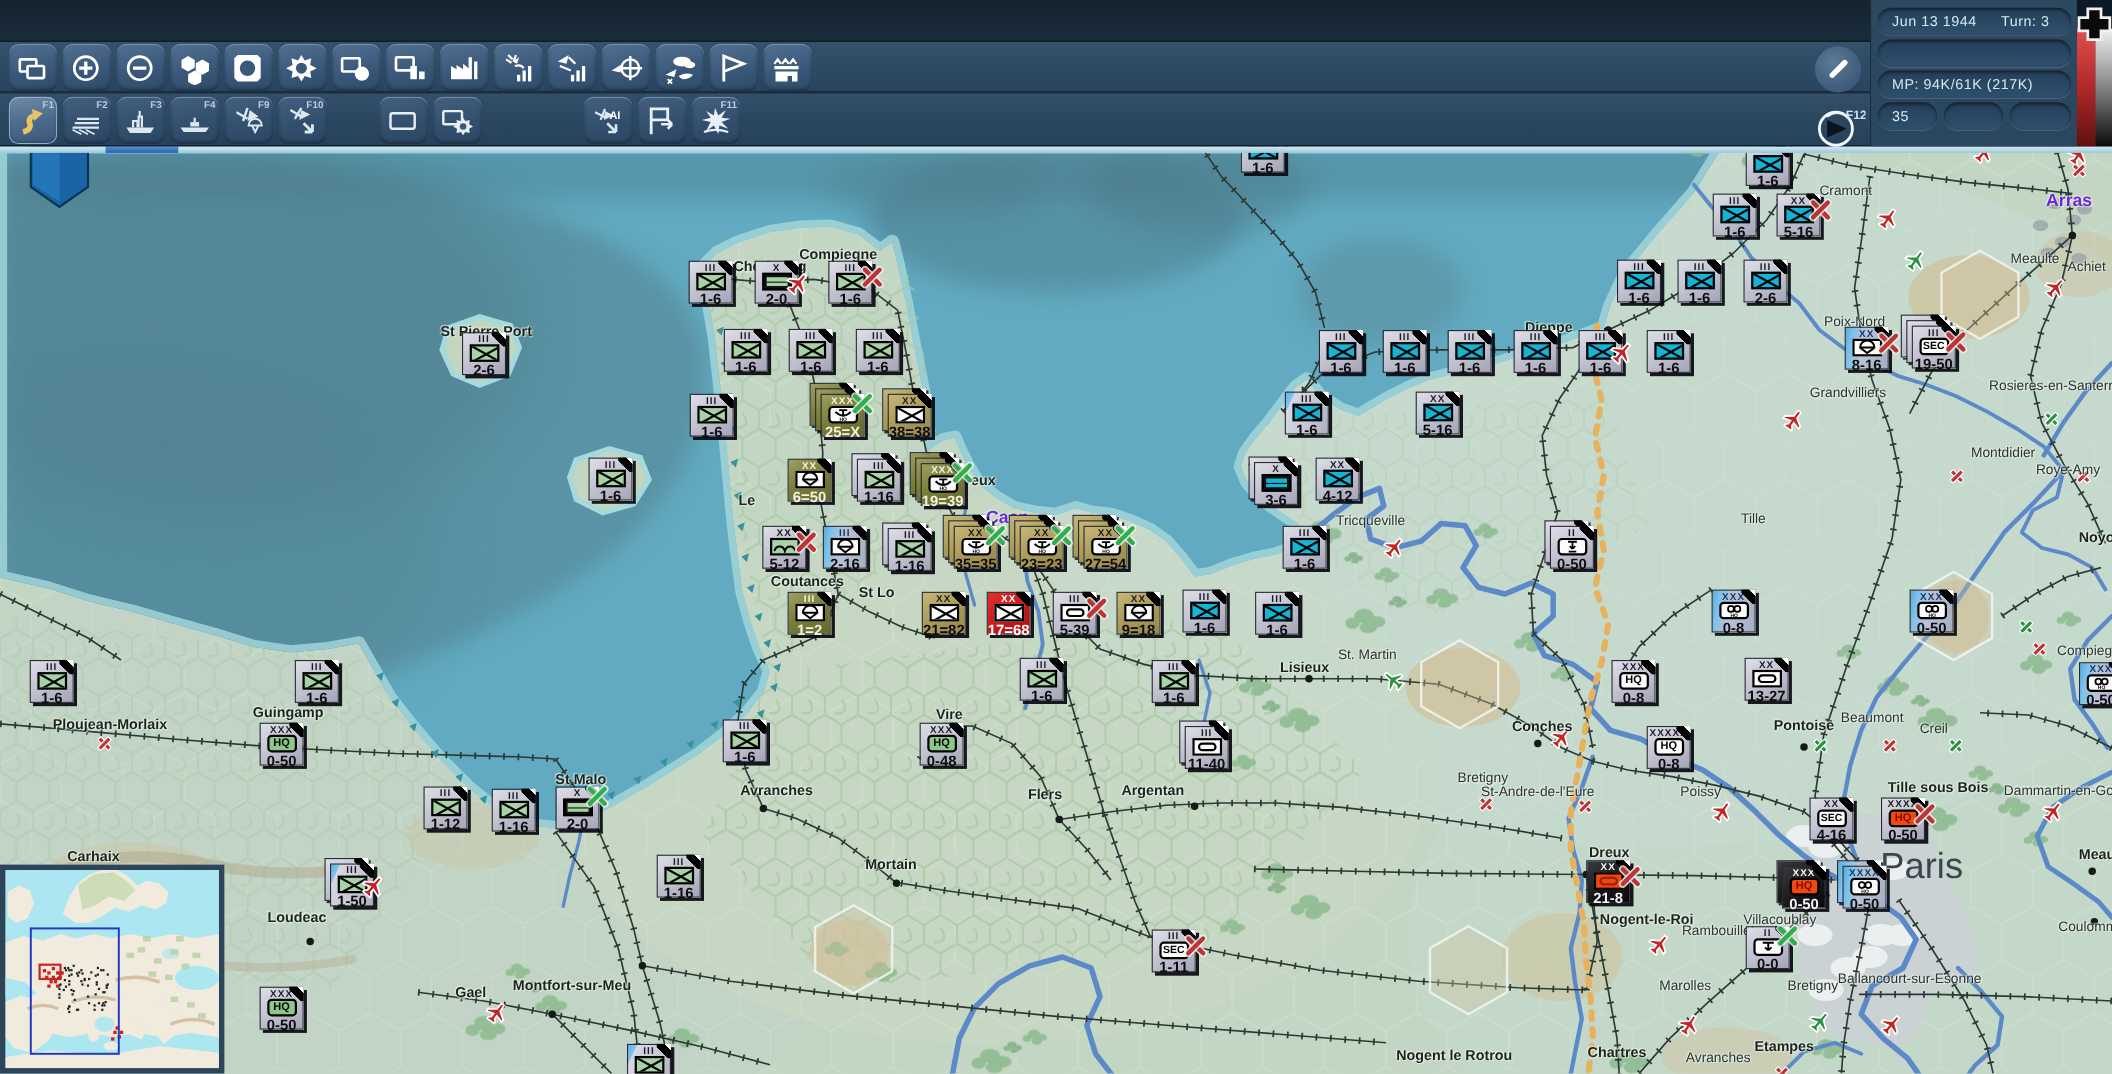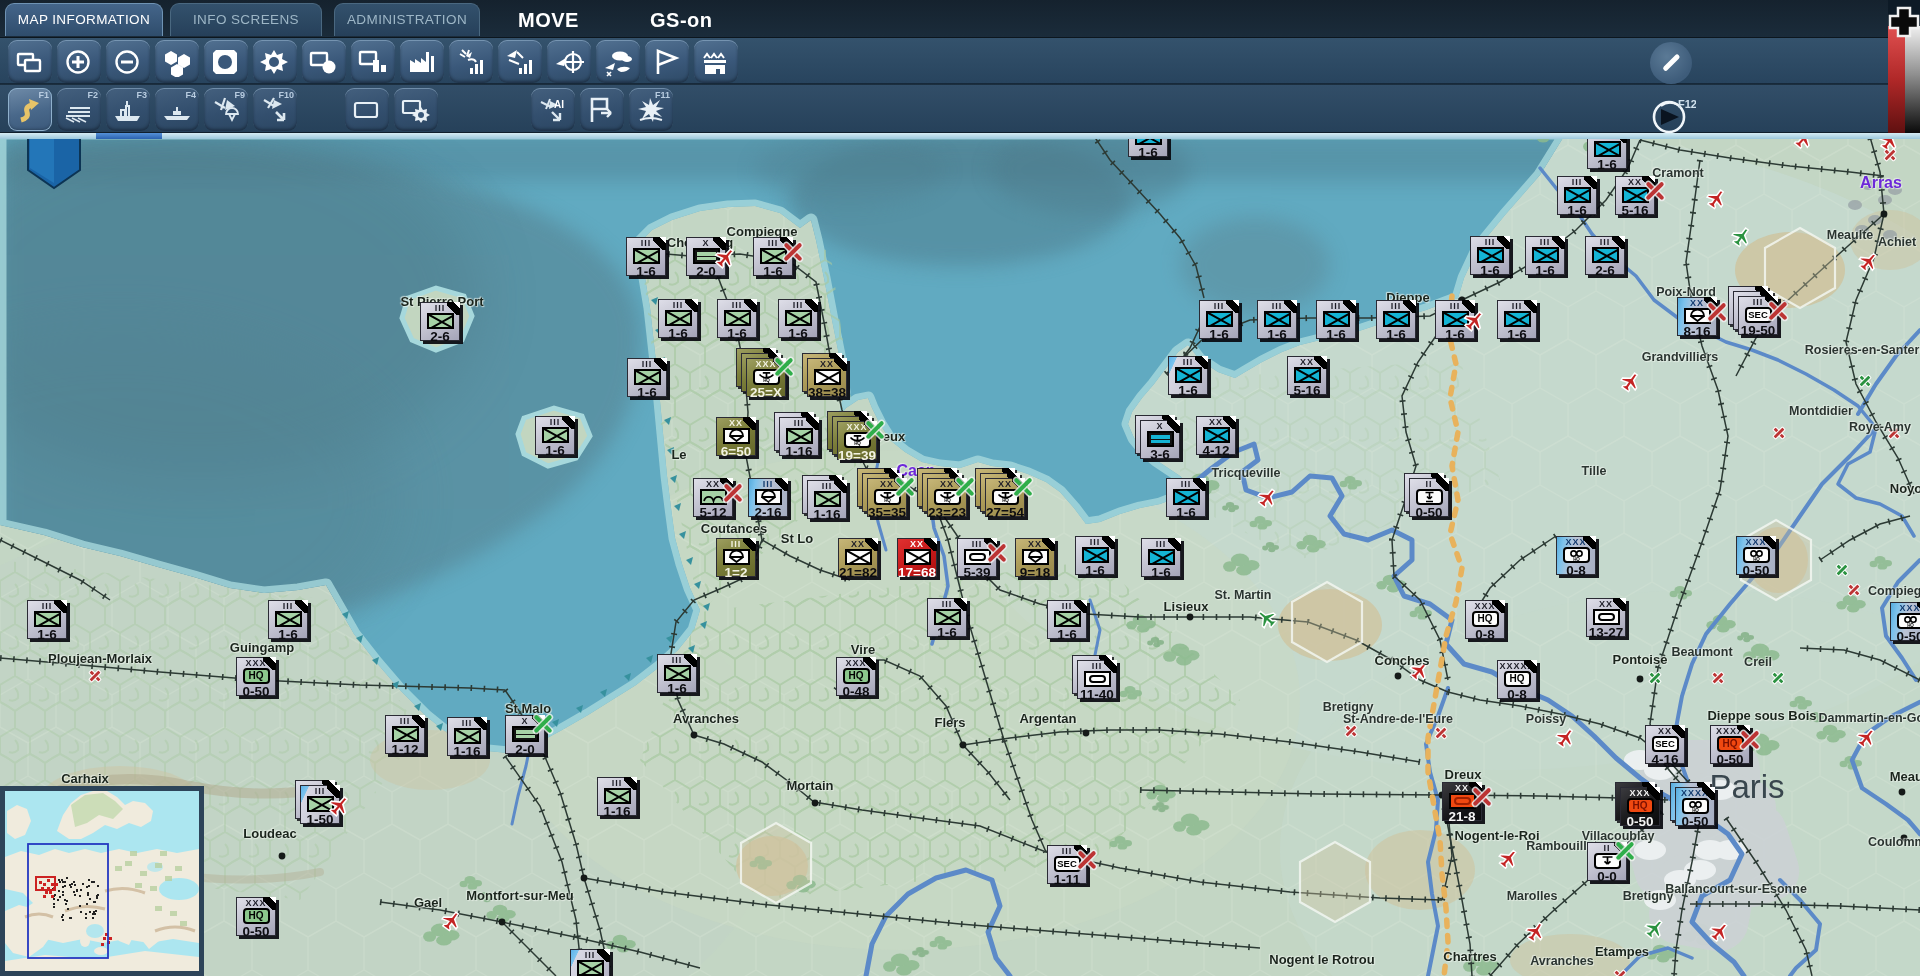--- a/index.html
+++ b/index.html
@@ -1426,13 +1426,6 @@
 <rect x="31" y="86" width="19" height="13" fill="none" stroke="#cc2222" stroke-width="2"></rect>
 </svg></div>
 <div id="top">
-<div id="tabs">
-<div class="tab on" style="left:5px;width:158px">MAP INFORMATION</div>
-<div class="tab" style="left:170px;width:152px">INFO SCREENS</div>
-<div class="tab" style="left:334px;width:146px">ADMINISTRATION</div>
-<div class="mode" style="left:518px">MOVE</div>
-<div class="mode" style="left:650px">GS-on</div>
-</div>
 <div id="row1"></div>
     <div id="row2"></div>
 <div class="tb" style="left:8px;top:40px">

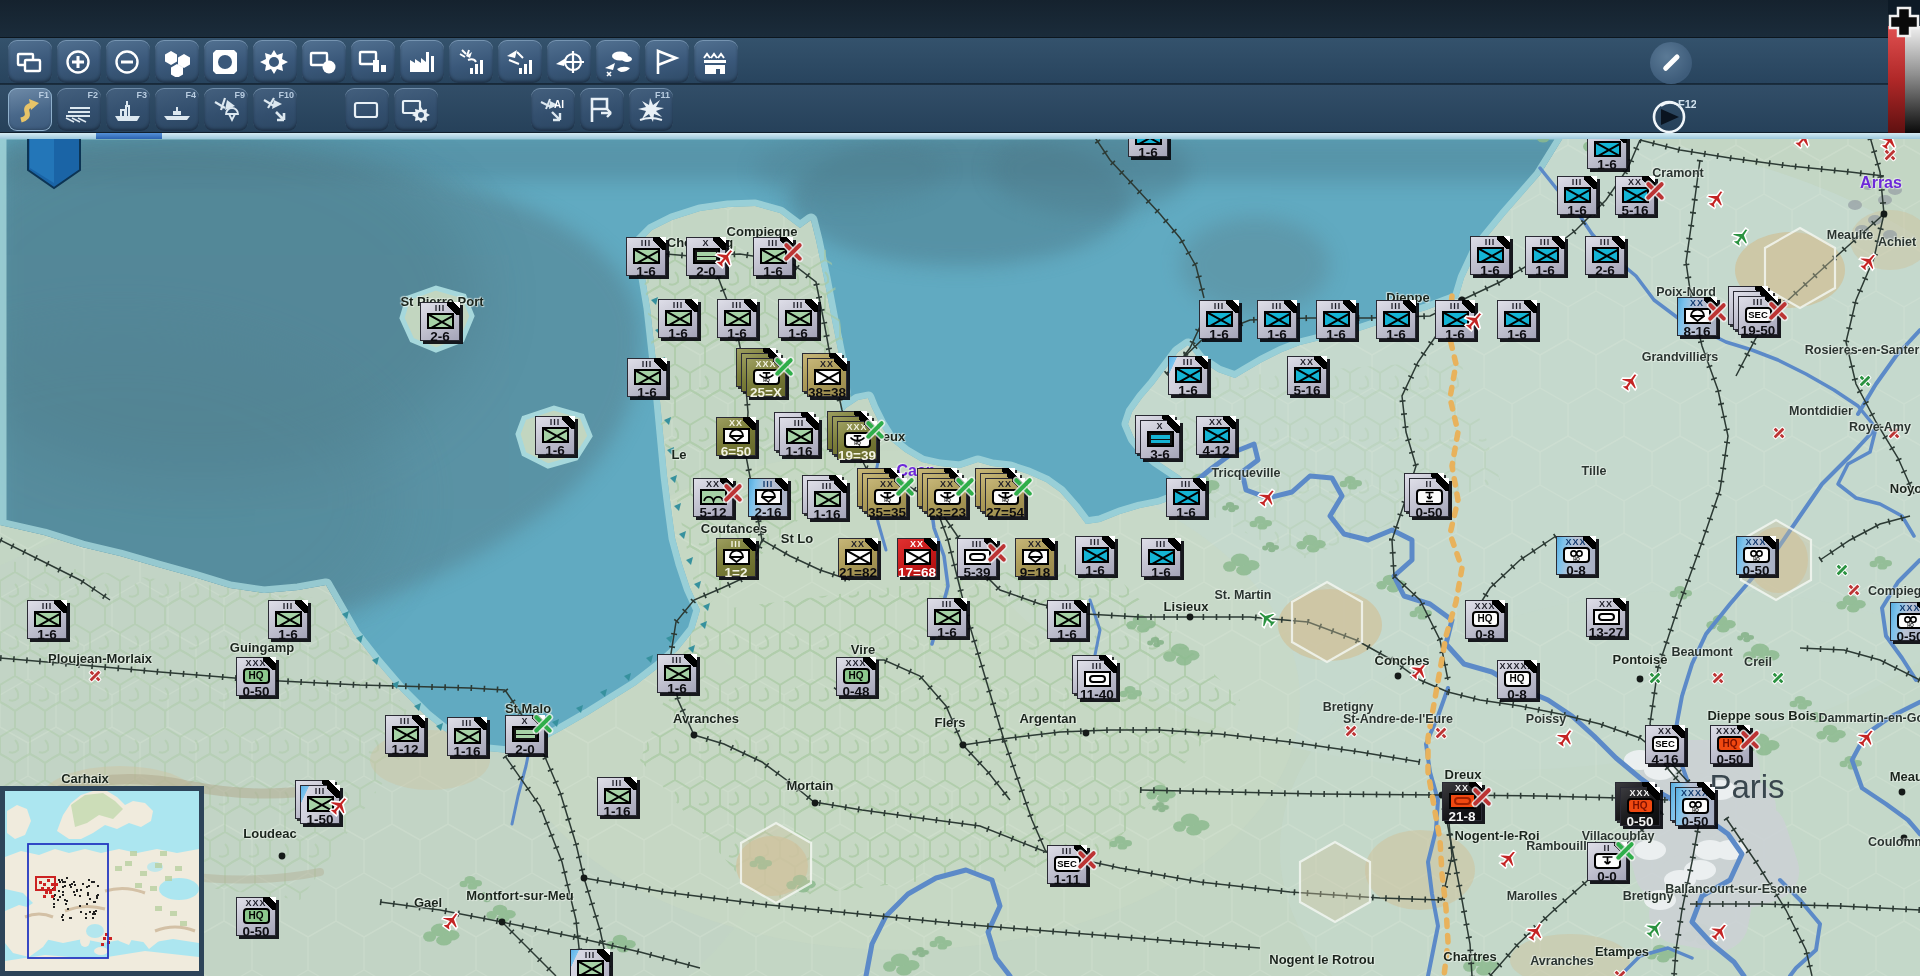--- a/index.html
+++ b/index.html
@@ -1617,6 +1617,14 @@
       <path d="M30 13 Q21 8 13 14" fill="none" stroke="#f0f6fa" stroke-width="2"></path>
       <text x="30" y="16" font-size="11" font-weight="bold" fill="#d2e2ee" font-family="Liberation Sans">F12</text>
       </svg></div>
+<div id="rpanel">
+<div class="pill" style="left:6px;top:7px;width:176px">Jun 13 1944<span style="position:absolute;left:112px">Turn: 3</span></div>
+<div class="pill" style="left:6px;top:36px;width:176px"></div>
+<div class="pill" style="left:6px;top:64px;width:176px">MP:  94K/61K (217K)</div>
+<div class="pill" style="left:6px;top:93px;width:54px">35</div>
+<div class="pill" style="left:66px;top:93px;width:54px"></div>
+<div class="pill" style="left:126px;top:93px;width:56px"></div>
+</div>
 <div id="gflag"><svg width="32" height="133" viewBox="0 0 32 133" xmlns="http://www.w3.org/2000/svg">
     <rect width="32" height="133" fill="#0d1a26"></rect>
     <rect x="0" y="26" width="17" height="107" fill="#c03030"></rect>

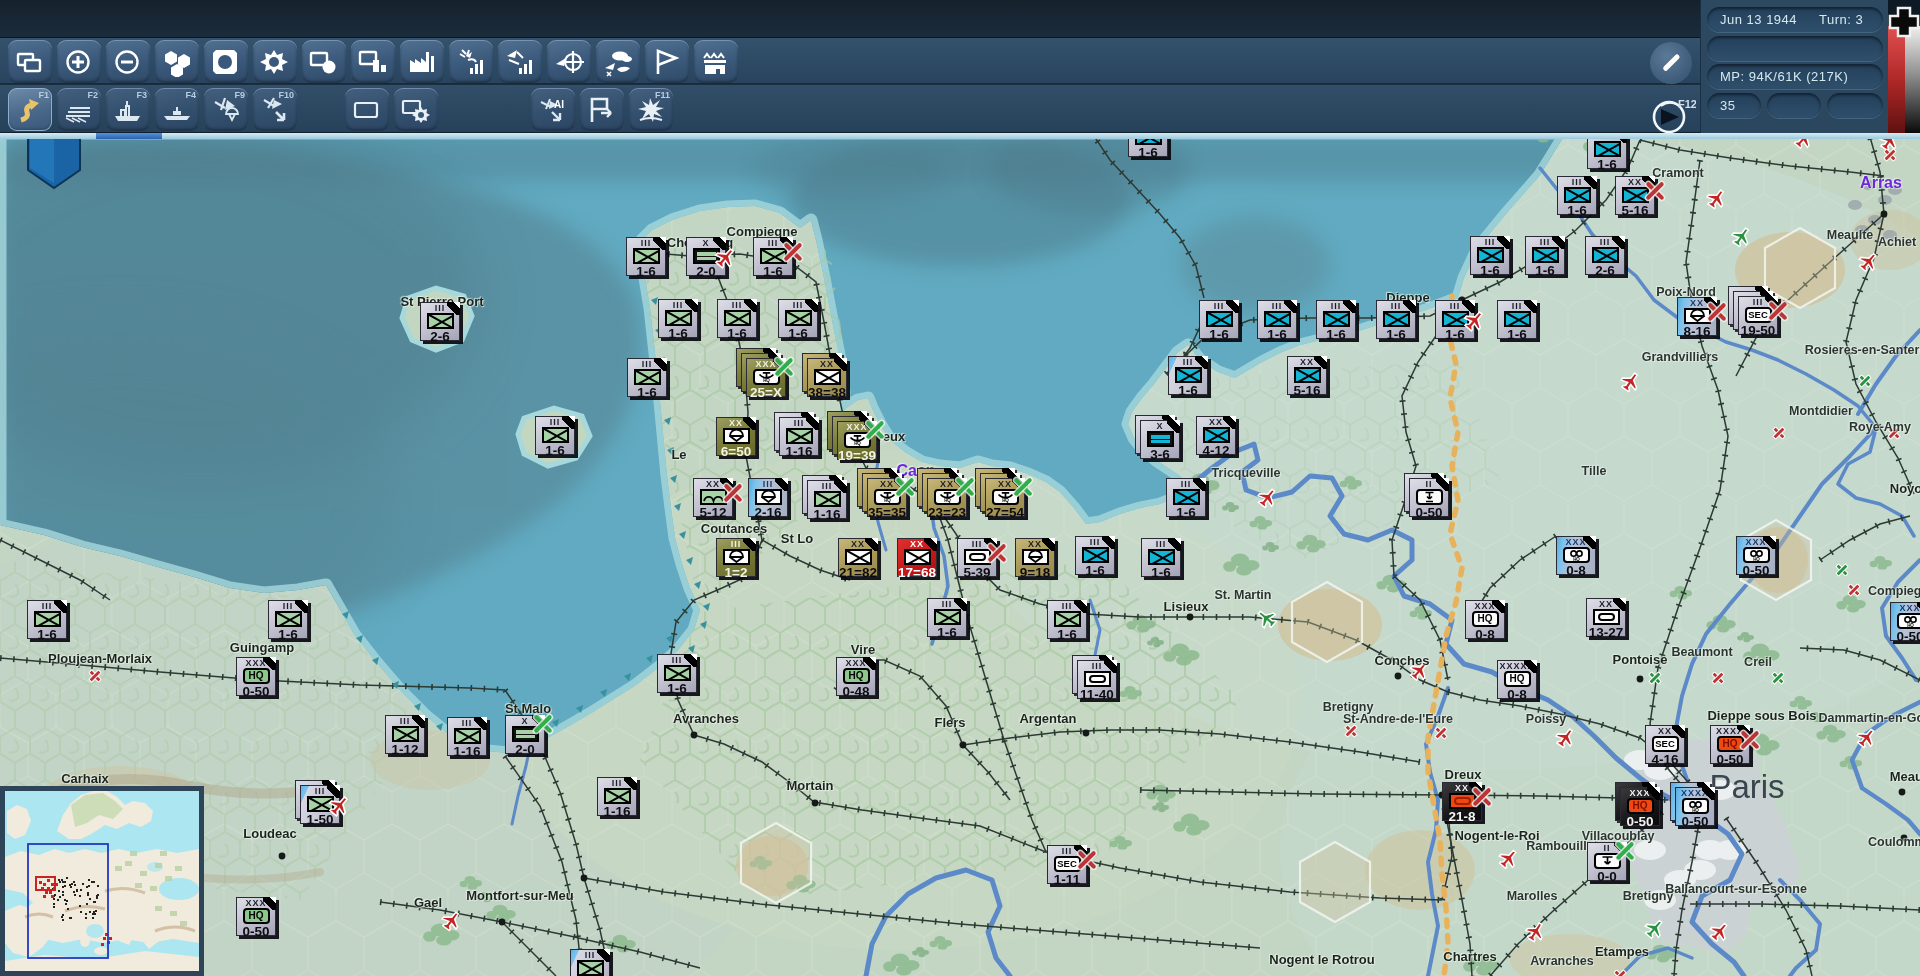--- a/index.html
+++ b/index.html
@@ -6,7 +6,7 @@
 #map{position:absolute;left:0;top:133px}
 .lbl{position:absolute;font-size:13px;font-weight:bold;color:#1a241c;white-space:nowrap;transform:translate(-50%,-55%);z-index:20;
  text-shadow:0 0 2px rgba(235,242,235,.9),1px 1px 1px rgba(235,242,235,.7),-1px -1px 1px rgba(235,242,235,.7);letter-spacing:0px}
-.lbl.sm{font-weight:bold;font-size:12.5px;color:#2a3430}
+.lbl.sm{font-weight:normal;font-size:12.5px;color:#2a3430}
 .lbl.big{font-size:33px;font-weight:normal;color:#39464e;text-shadow:none;z-index:18}
 .lbl.med{font-size:16px;color:#6d28d9}
 .lbl.lo{z-index:12}

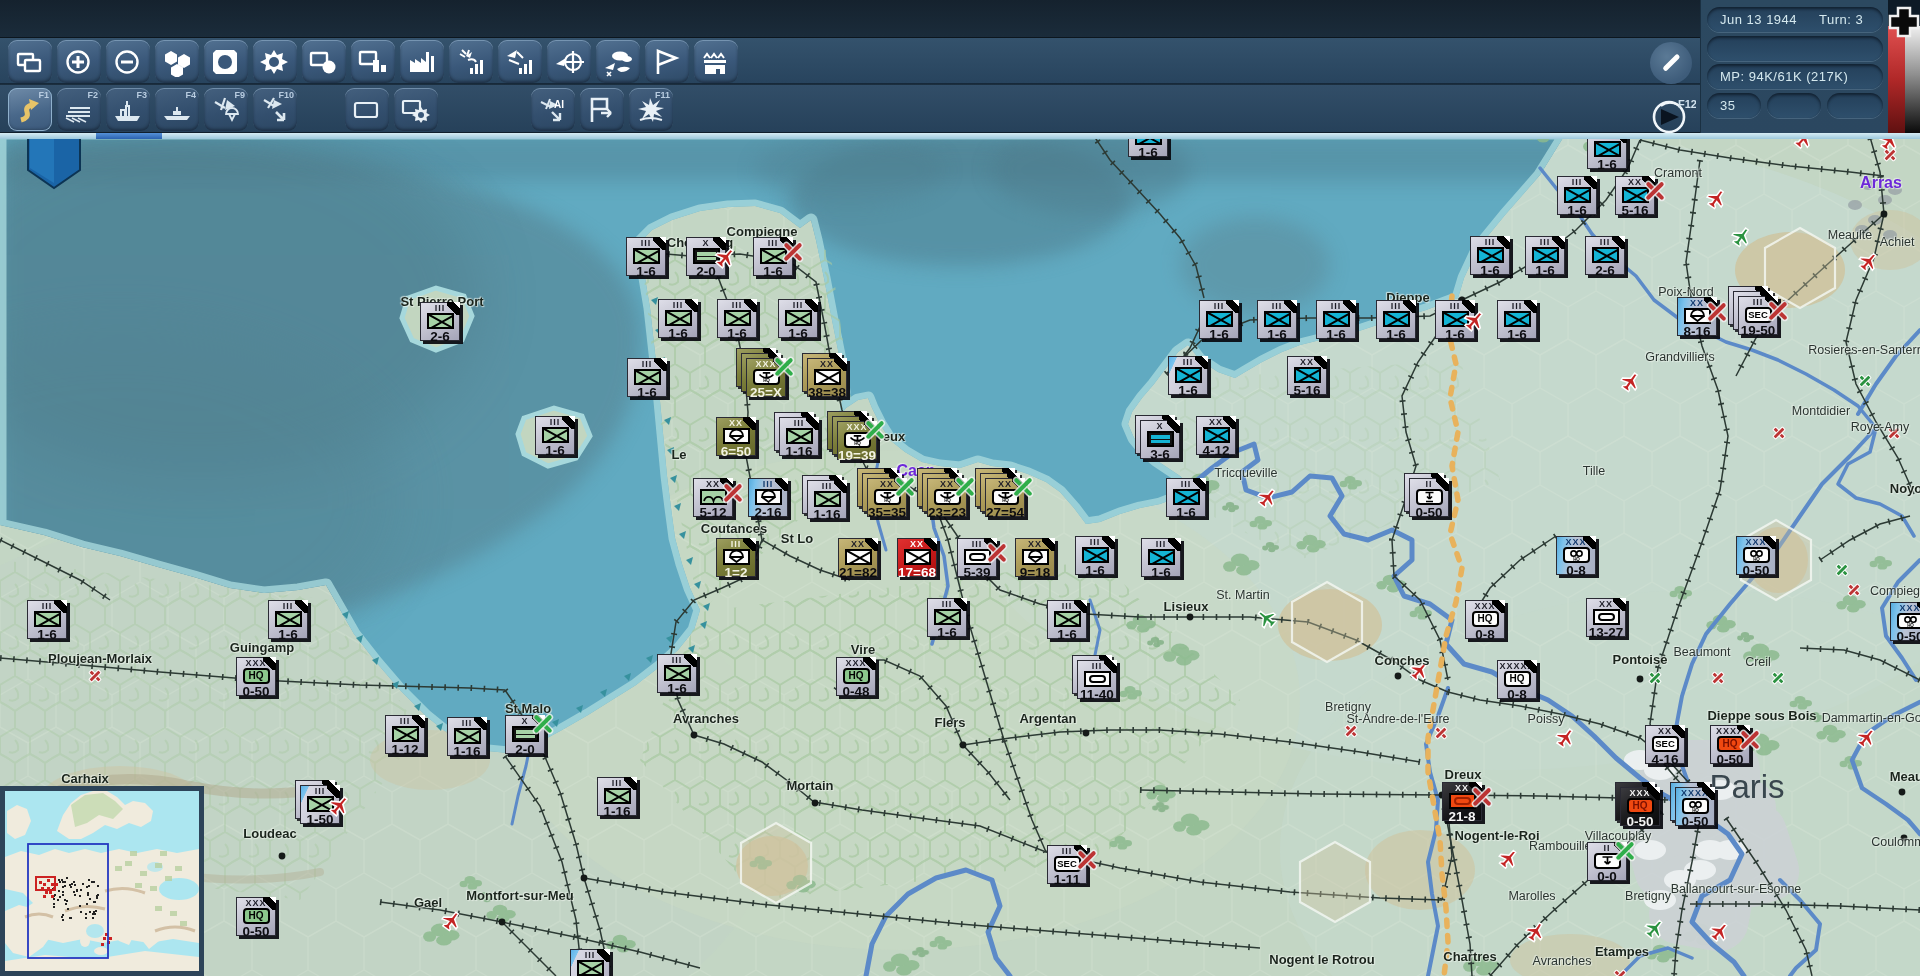--- a/index.html
+++ b/index.html
@@ -456,7 +456,7 @@
 <span class="lbl " style="left:1640px;top:660px">Pontoise</span>
 <span class="lbl sm" style="left:1702px;top:653px">Beaumont</span>
 <span class="lbl sm" style="left:1758px;top:663px">Creil</span>
-<span class="lbl " style="left:1762px;top:716px">Dieppe sous Bois</span>
+<span class="lbl " style="left:1762px;top:716px">Tille sous Bois</span>
 <span class="lbl sm" style="left:1880px;top:719px">Dammartin-en-Goele</span>
 <span class="lbl " style="left:1910px;top:777px">Meaux</span>
 <span class="lbl big" style="left:1747px;top:789px">Paris</span>

